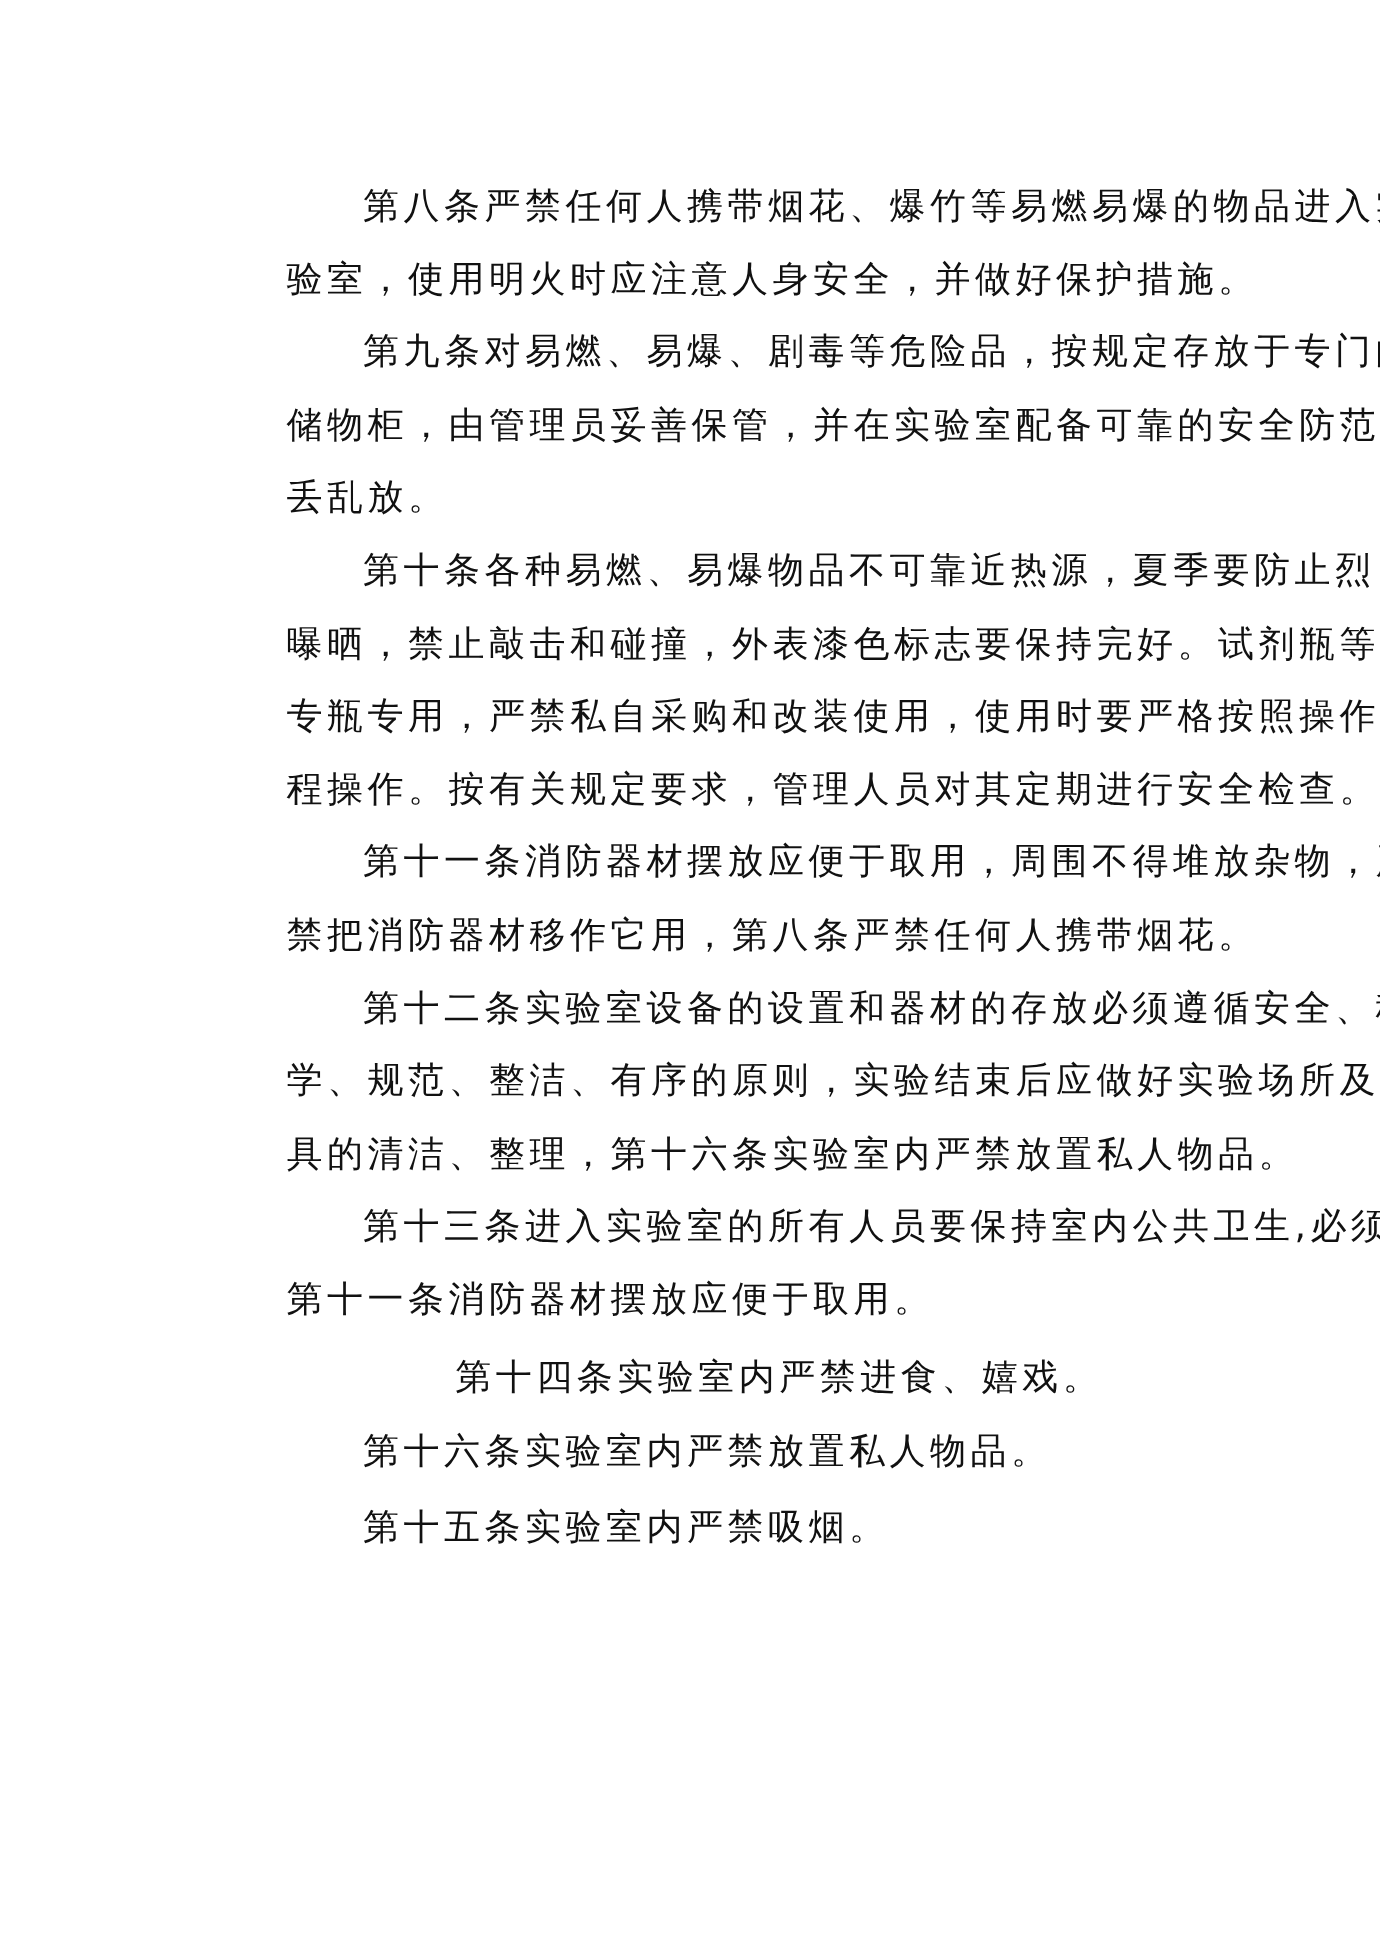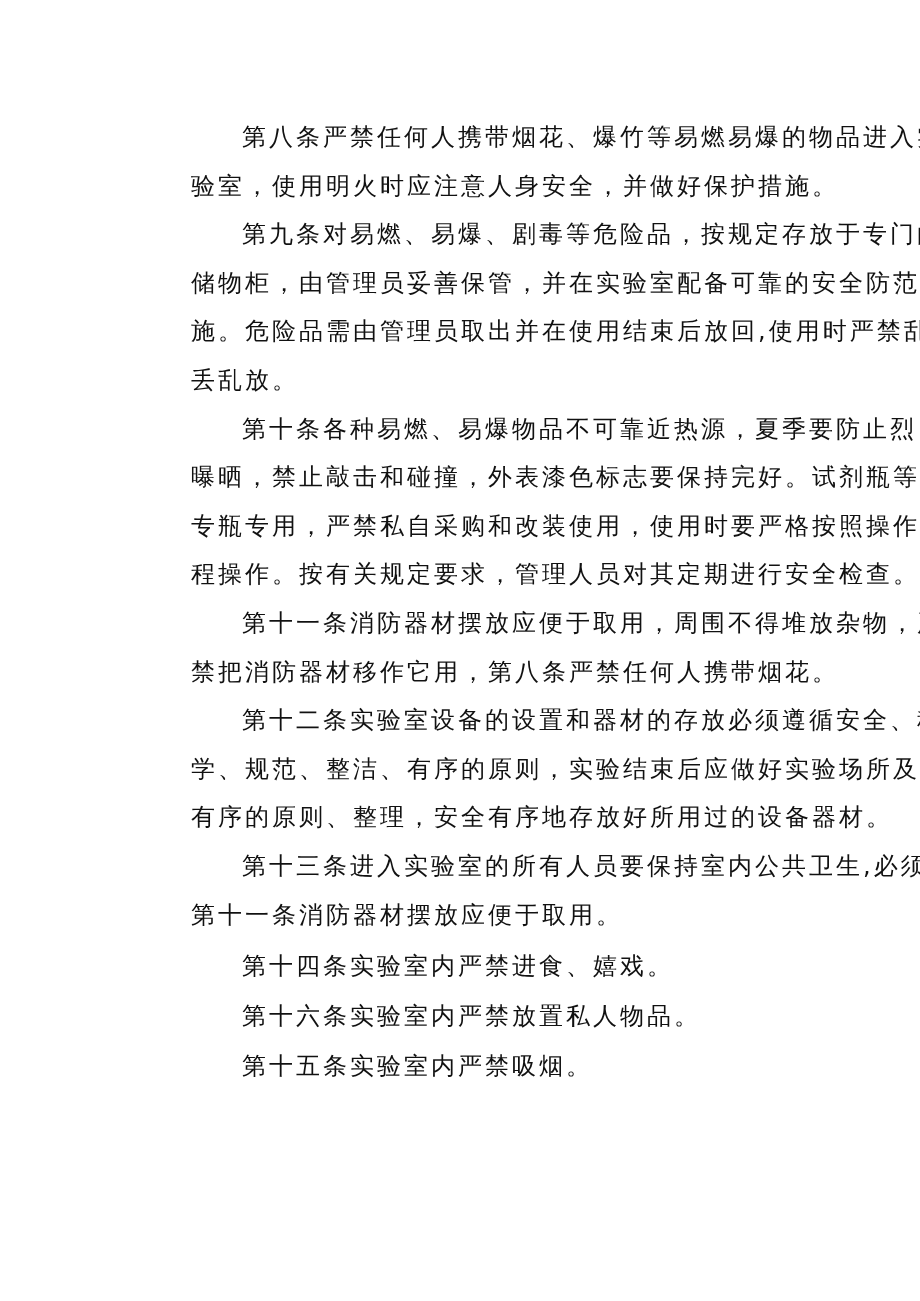--- a/index.html
+++ b/index.html
@@ -52,7 +52,6 @@
   <div class="para">
     <span class="line indent">第九条对易燃、易爆、剧毒等危险品，按规定存放于专门的</span>
     <span class="line">储物柜，由管理员妥善保管，并在实验室配备可靠的安全防范措</span>
-    <span class="line">施。危险品需由管理员取出并在使用结束后放回,使用时严禁乱</span>
     <span class="line">丢乱放。</span>
   </div>
 

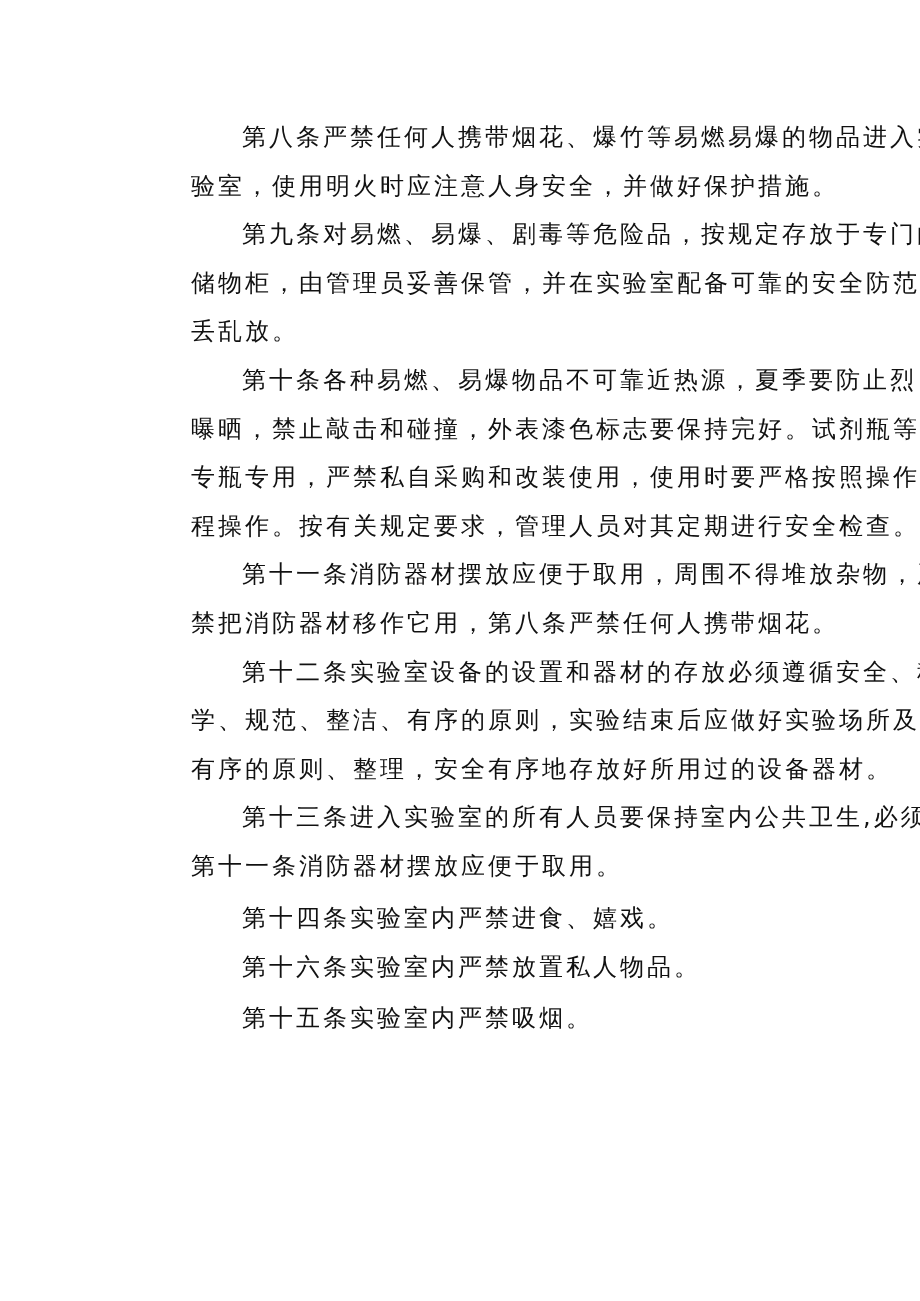--- a/index.html
+++ b/index.html
@@ -70,7 +70,7 @@
   <div class="para">
     <span class="line indent">第十二条实验室设备的设置和器材的存放必须遵循安全、科</span>
     <span class="line">学、规范、整洁、有序的原则，实验结束后应做好实验场所及器</span>
-    <span class="line">有序的原则、整理，安全有序地存放好所用过的设备器材。</span>
+    <span class="line">具的清洁、整理，第十六条实验室内严禁放置私人物品。</span>
   </div>
 
   <div class="para">

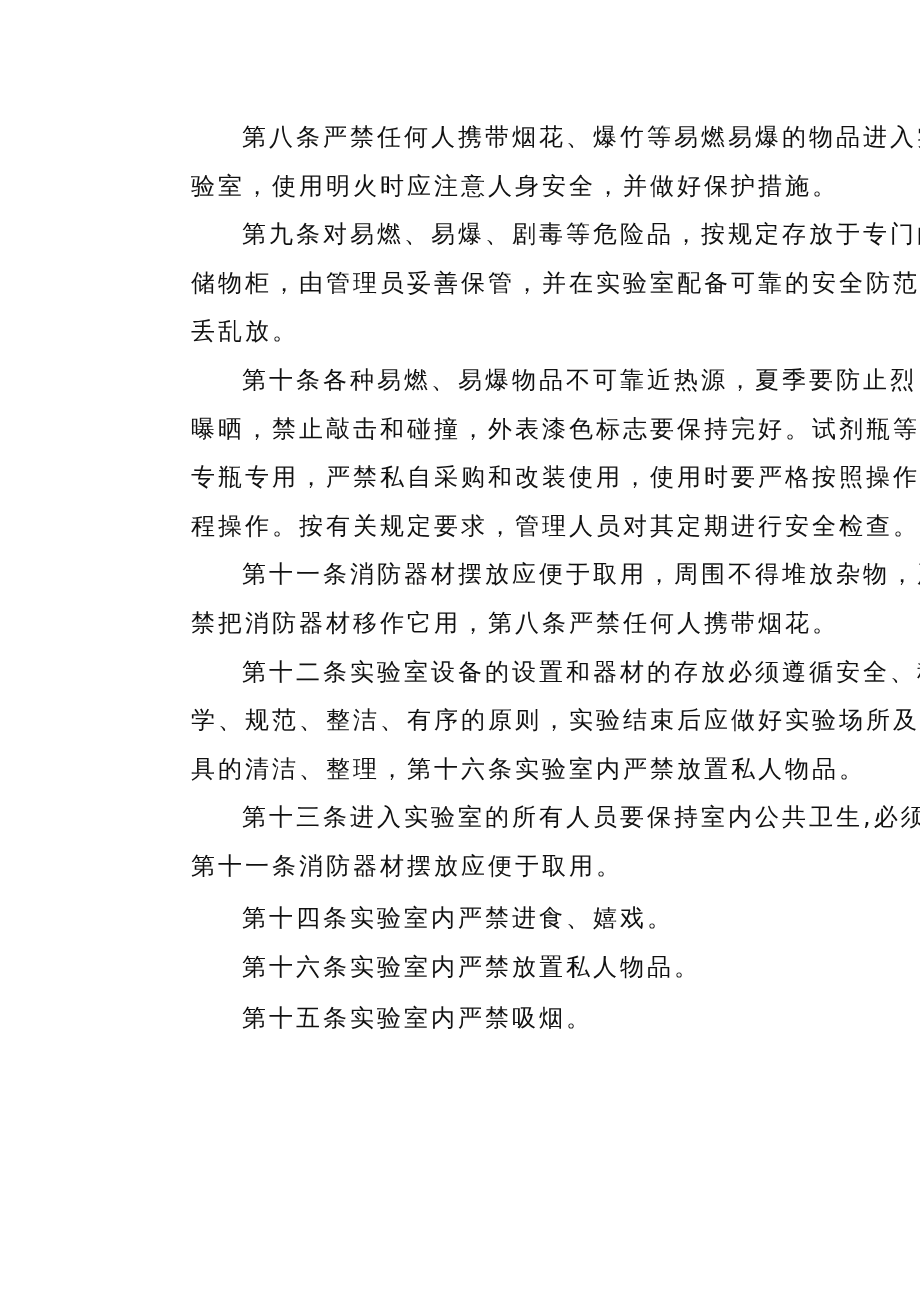--- a/index.html
+++ b/index.html
@@ -78,7 +78,7 @@
     <span class="line">第十一条消防器材摆放应便于取用。</span>
   </div>
 
-  <div class="para" style="margin-top:3px;">
+  <div class="para" style="margin-top:3px;text-align:center;">
     <span class="line indent">第十四条实验室内严禁进食、嬉戏。</span>
   </div>
 

